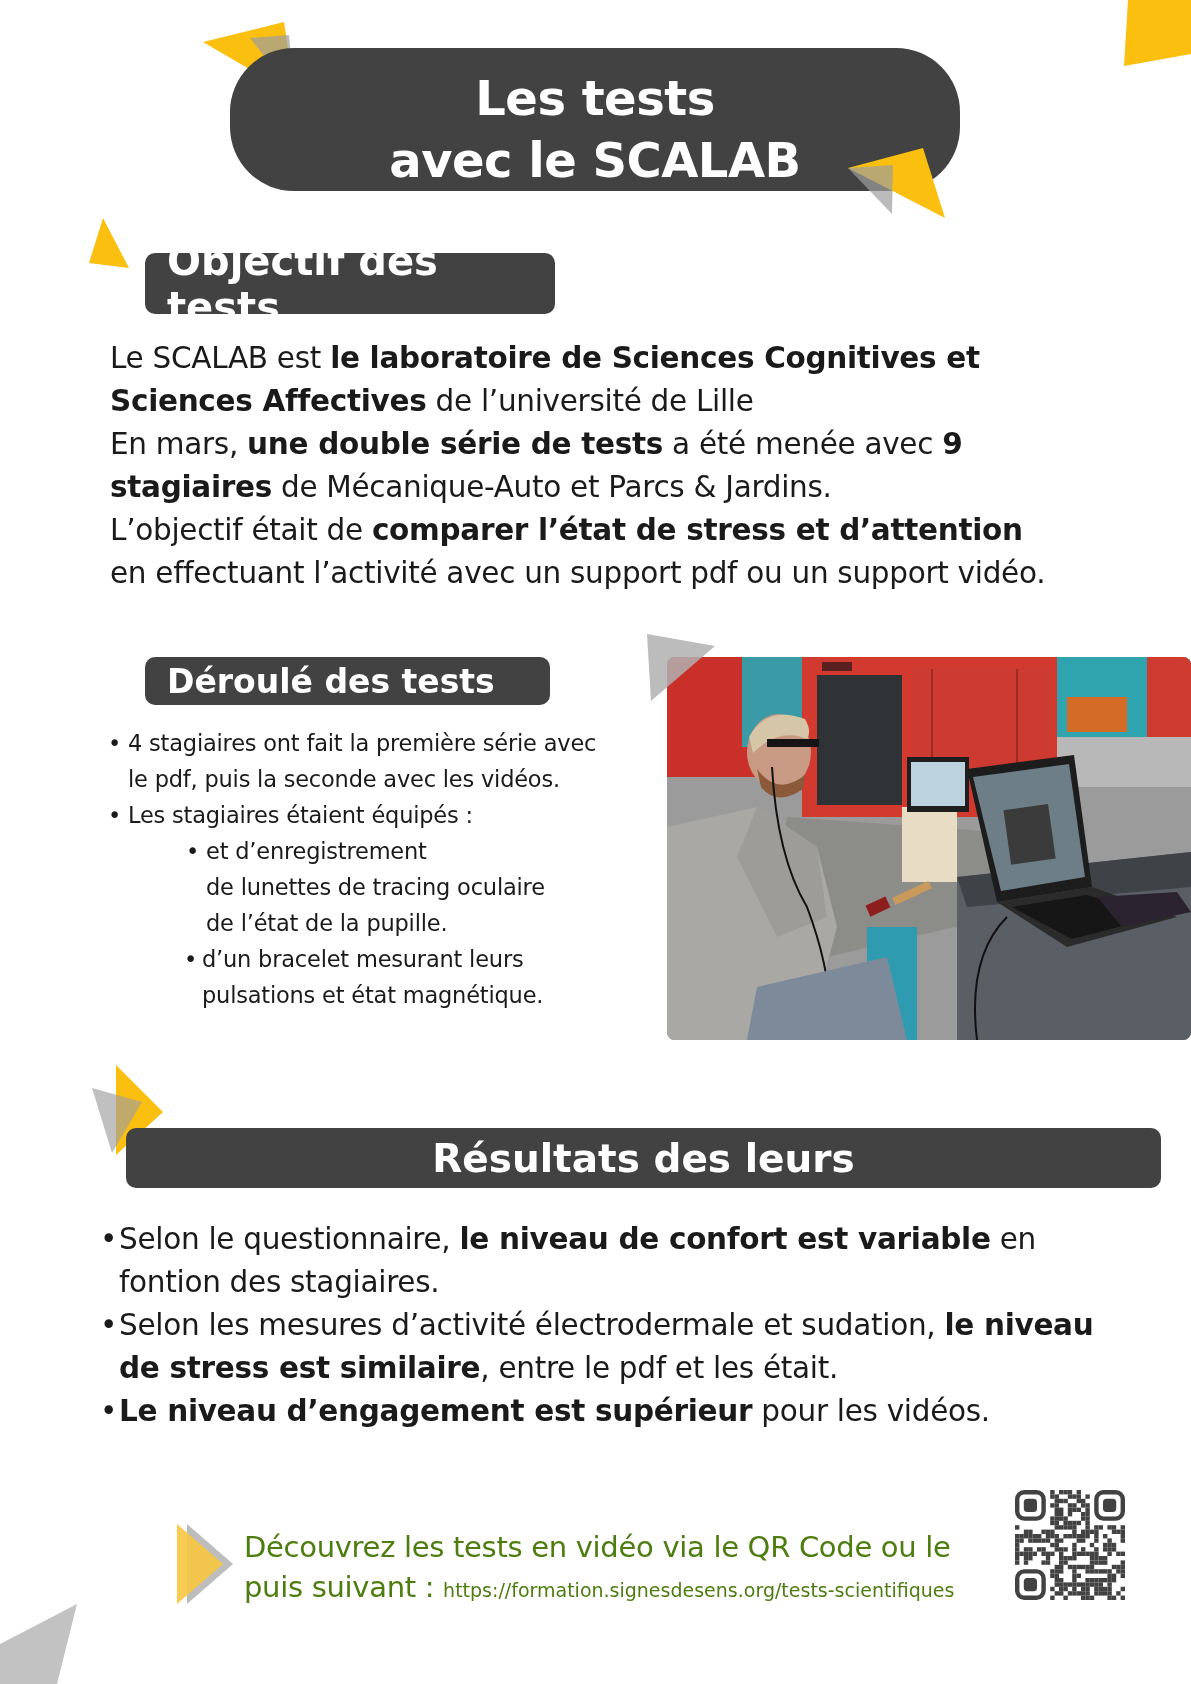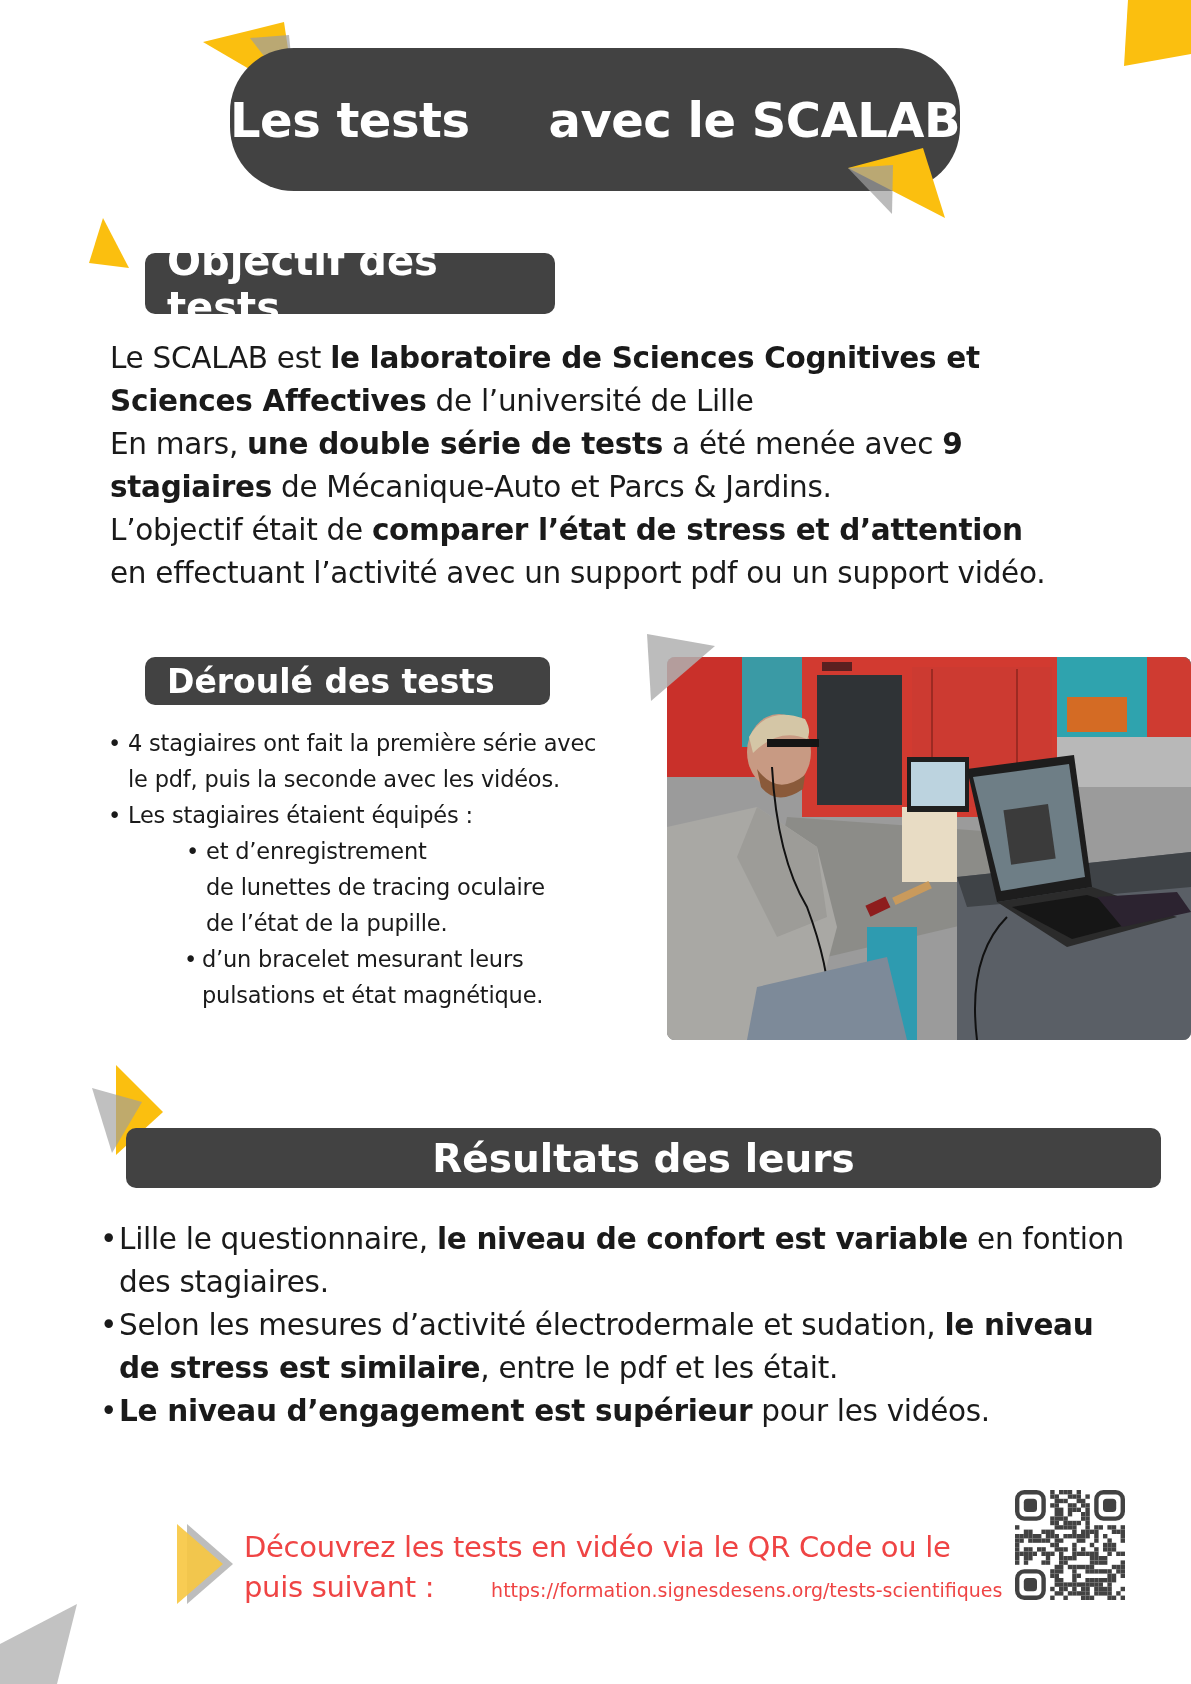--- a/index.html
+++ b/index.html
@@ -11,7 +11,7 @@
   .header-pill {
     position: absolute; left: 230px; top: 48px; width: 730px; height: 143px;
     background: #424242; border-radius: 64px;
-    display: flex; flex-direction: row; align-items: center; justify-content: space-between;
+    display: flex; flex-direction: column; align-items: center; justify-content: flex-end;
   }
   .header-line {
     font-family: "DejaVu Sans", sans-serif; font-weight: bold; color: #ffffff;

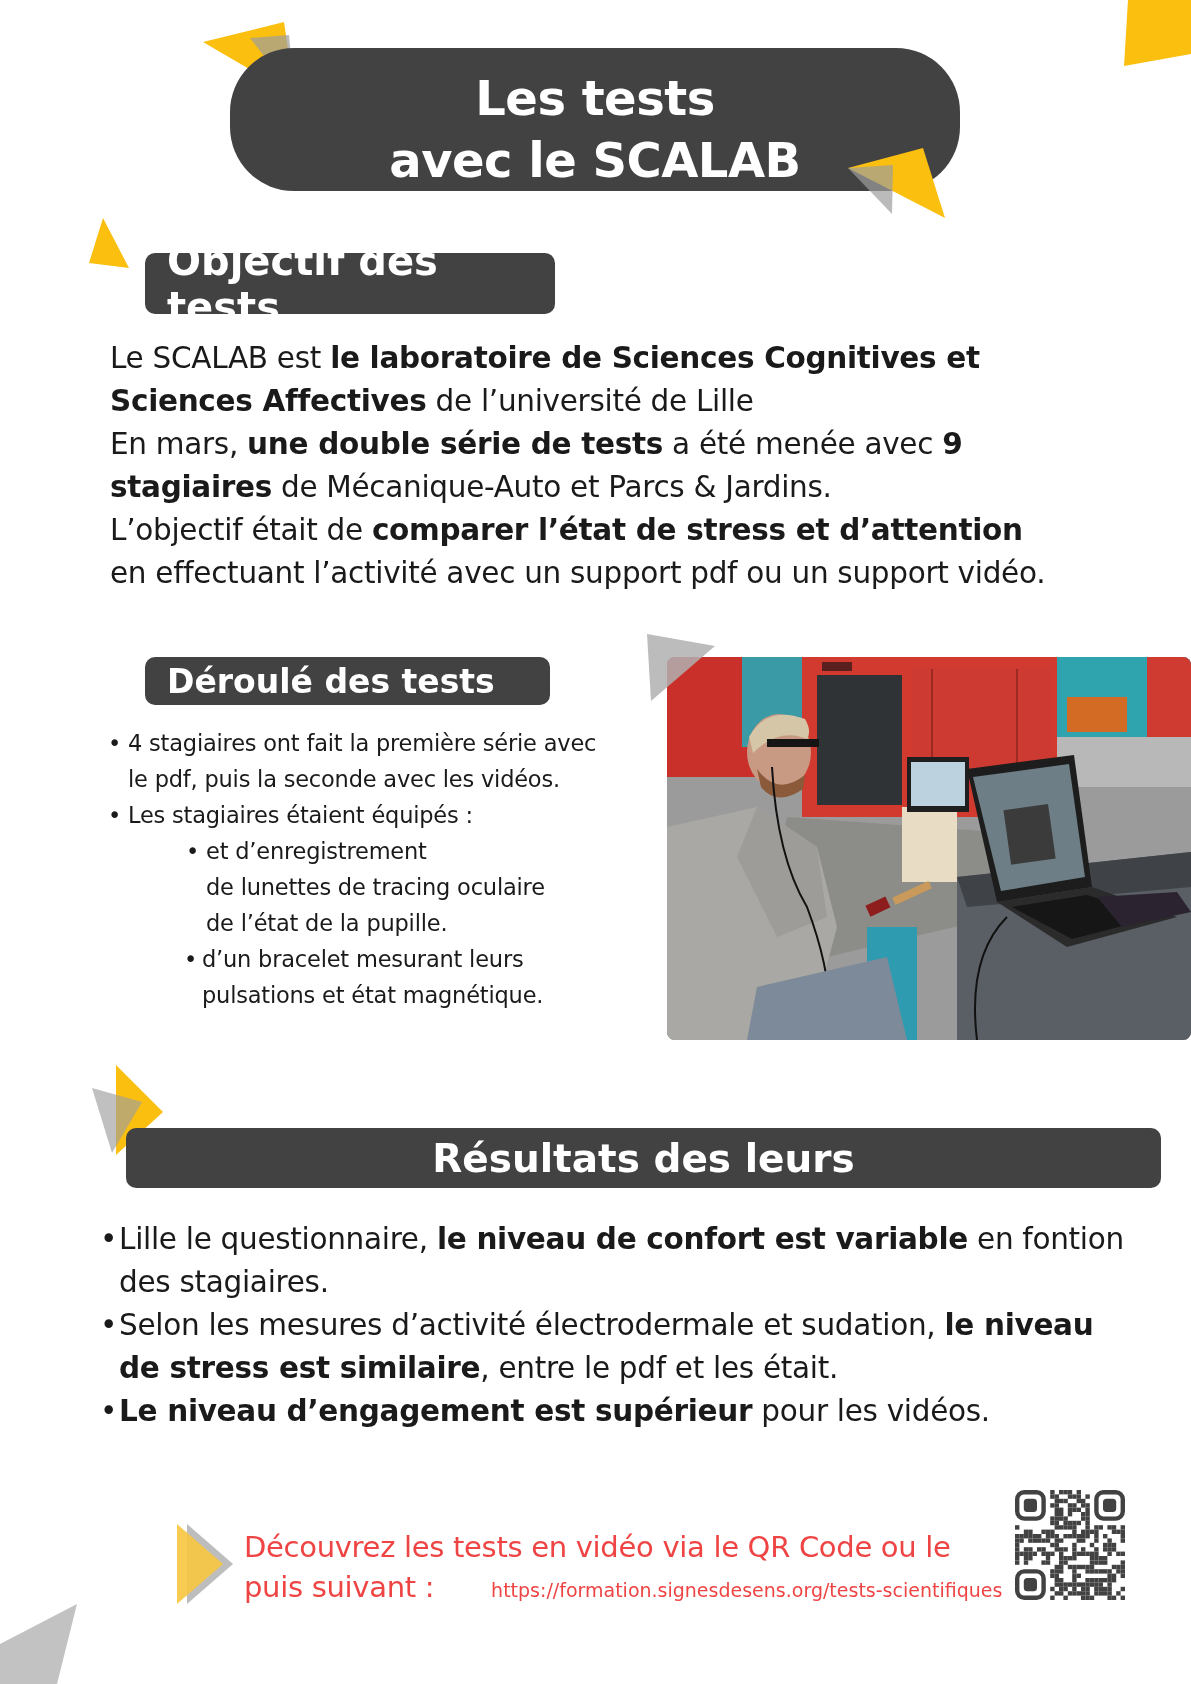--- a/index.html
+++ b/index.html
@@ -197,7 +197,7 @@
 </div>
 
 <div class="results-list" id="results-list">
-    <div class="rli"><span class="bullet">•</span><span>Lille le questionnaire, </span><b>le niveau de confort est variable</b><span> en fontion des stagiaires.</span></div>
+    <div class="rli"><span class="bullet">•</span><span>Selon le questionnaire, </span><b>le niveau de confort est variable</b><span> en fontion des stagiaires.</span></div>
     <div class="rli"><span class="bullet">•</span><span>Selon les mesures d’activité électrodermale et sudation, </span><b>le niveau de stress est similaire</b><span>, entre le pdf et les était.</span></div>
     <div class="rli"><span class="bullet">•</span><b>Le niveau d’engagement est supérieur</b><span> pour les vidéos.</span></div>
   </div>

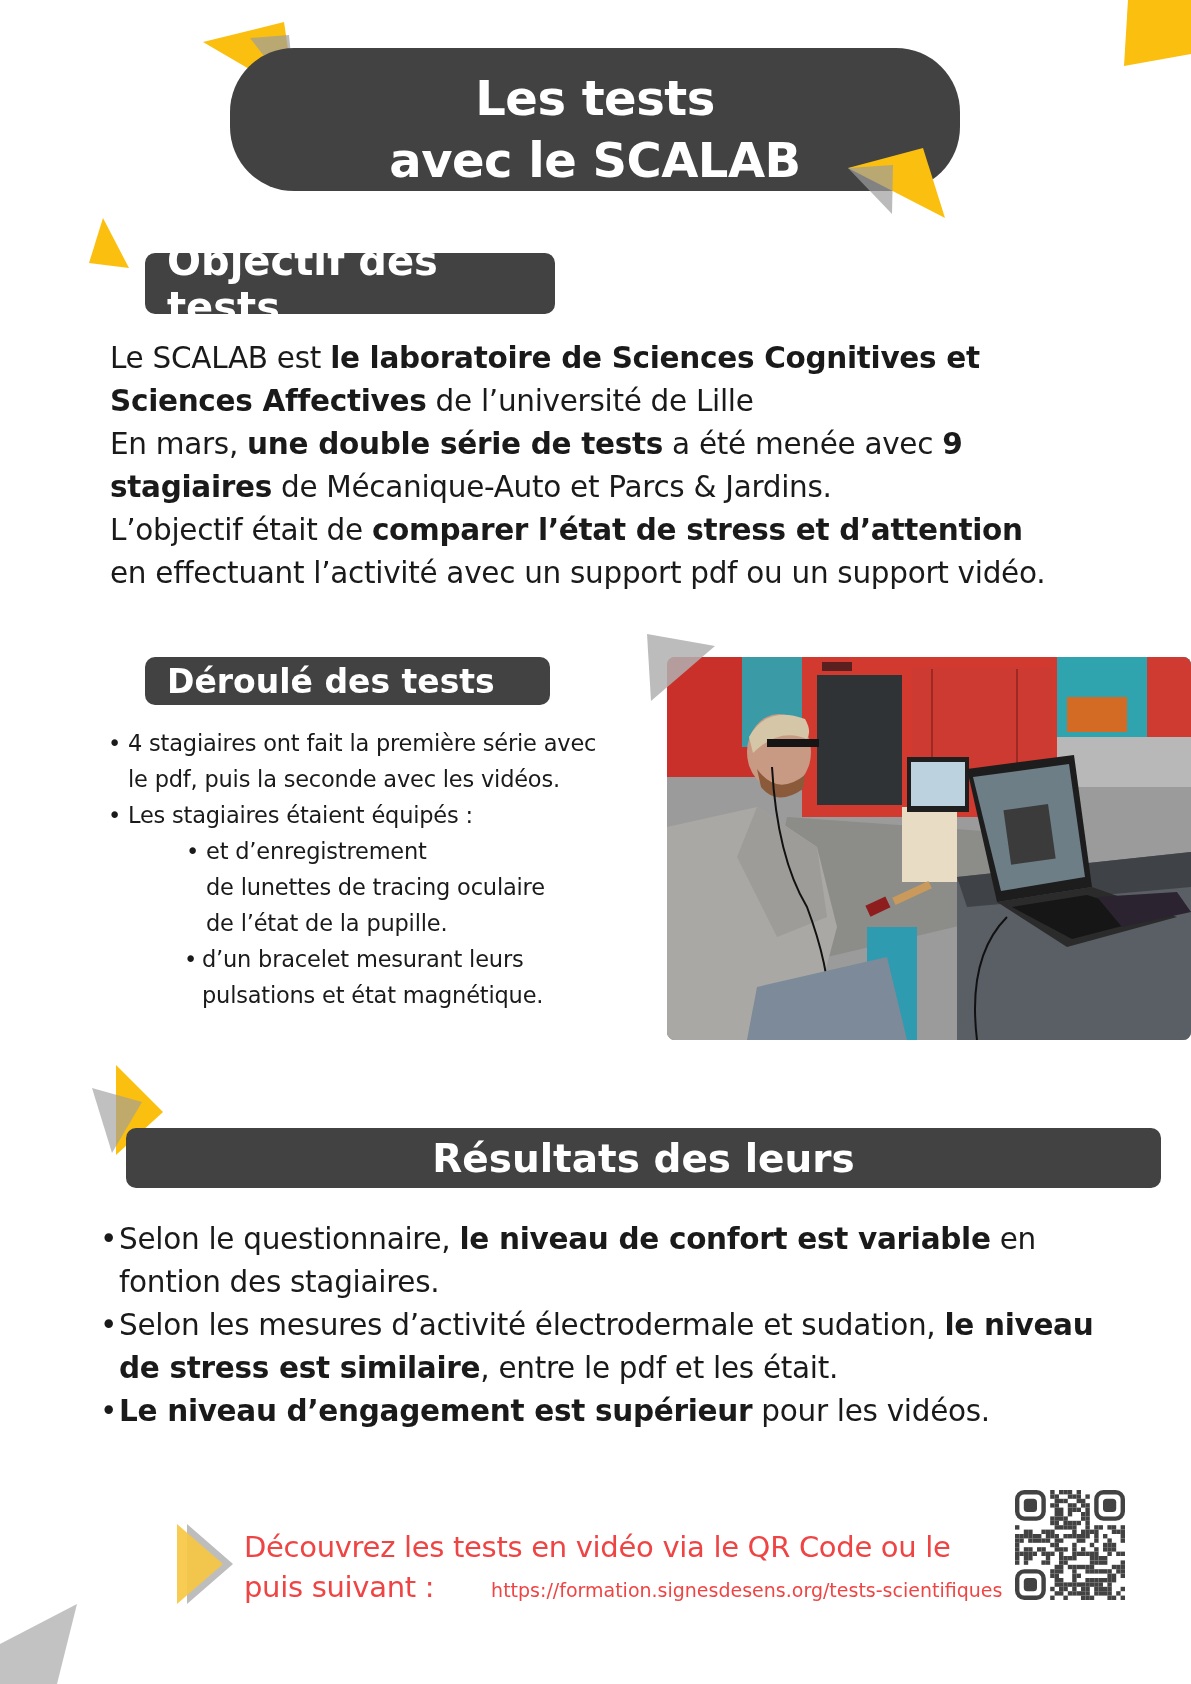--- a/index.html
+++ b/index.html
@@ -69,7 +69,7 @@
   
   .footer-text {
     position: absolute; left: 244px; top: 1527px; width: 760px;
-    font-family: "DejaVu Sans", sans-serif; font-size: 29px; line-height: 40px; color: #ef4444;
+    font-family: "DejaVu Sans", sans-serif; font-size: 29px; line-height: 40px; color: #4d7c0f;
     letter-spacing: -0.3px;
   }
   .footer-url { font-size: 19px; letter-spacing: 0; margin-left: 48px; }

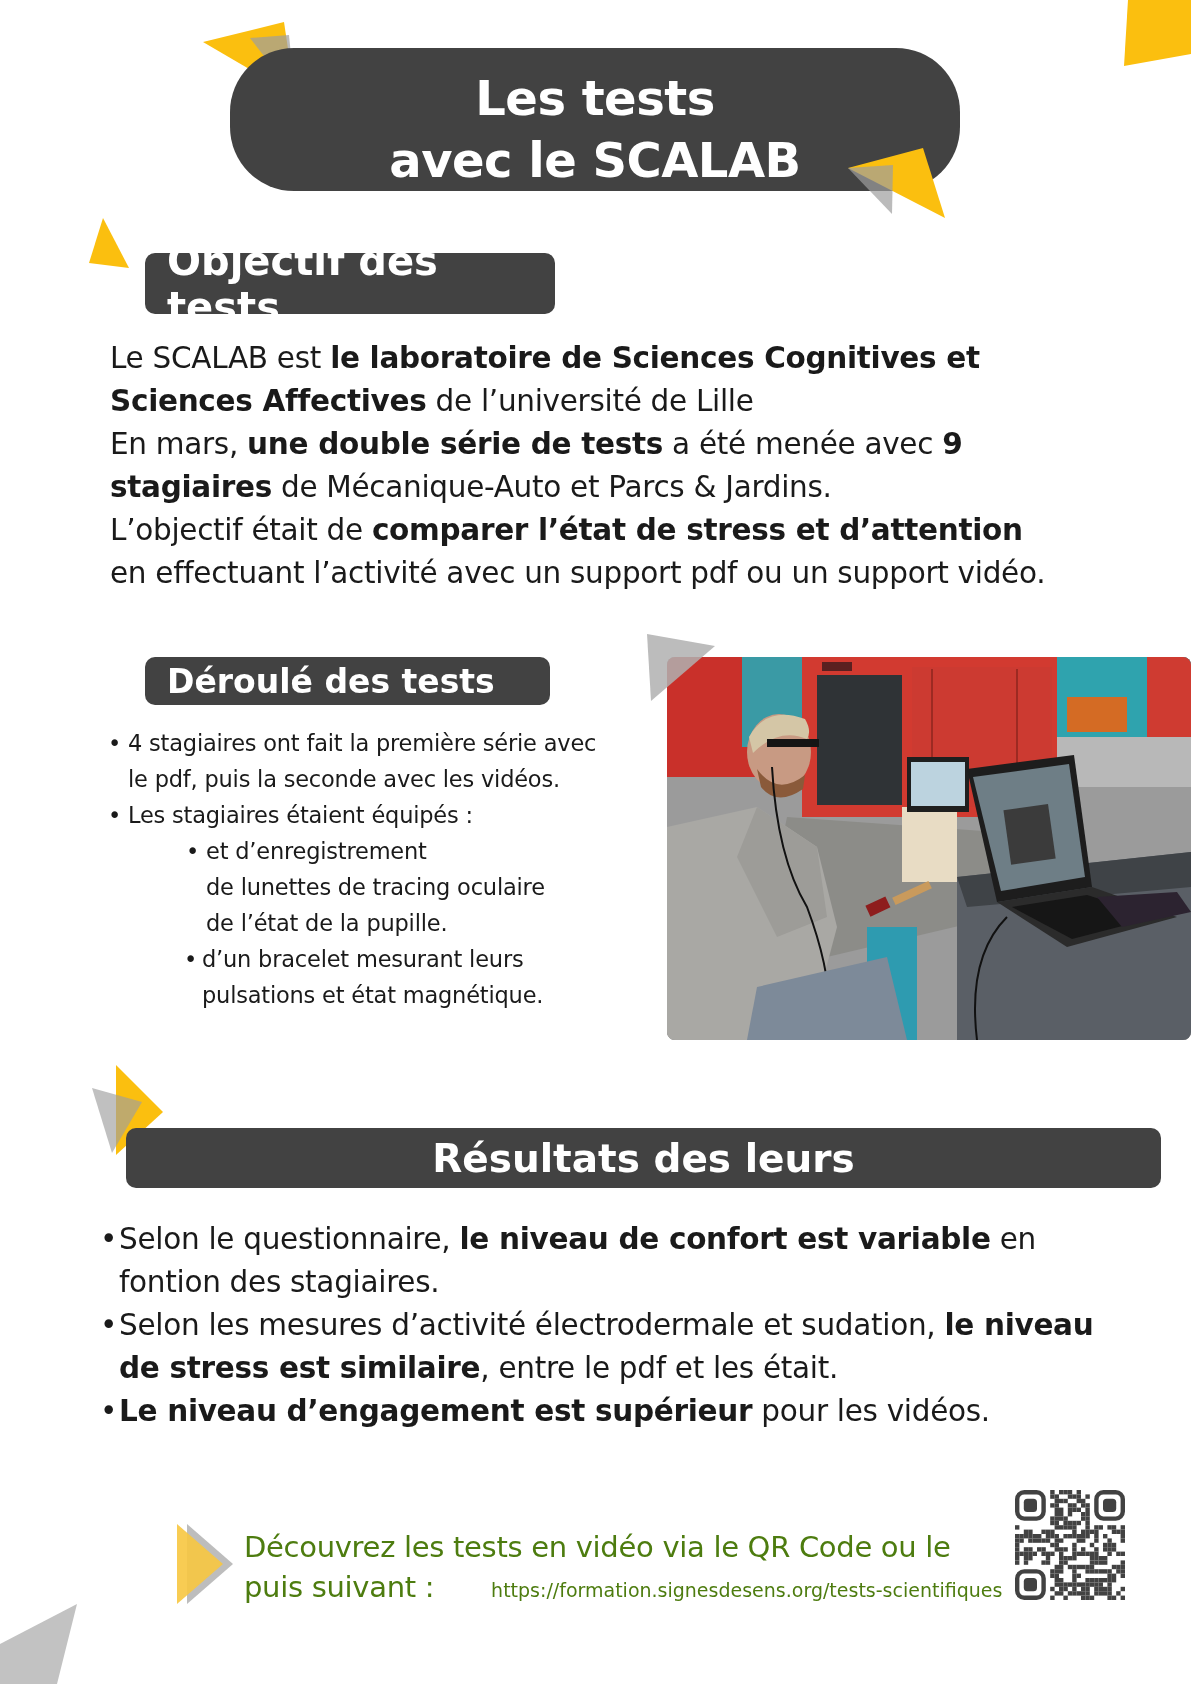--- a/index.html
+++ b/index.html
@@ -72,7 +72,7 @@
     font-family: "DejaVu Sans", sans-serif; font-size: 29px; line-height: 40px; color: #4d7c0f;
     letter-spacing: -0.3px;
   }
-  .footer-url { font-size: 19px; letter-spacing: 0; margin-left: 48px; }
+  .footer-url { font-size: 19px; letter-spacing: 0; }
   .qr { position: absolute; left: 1015px; top: 1490px; width: 110px; height: 110px; }
 </style>
 </head>

